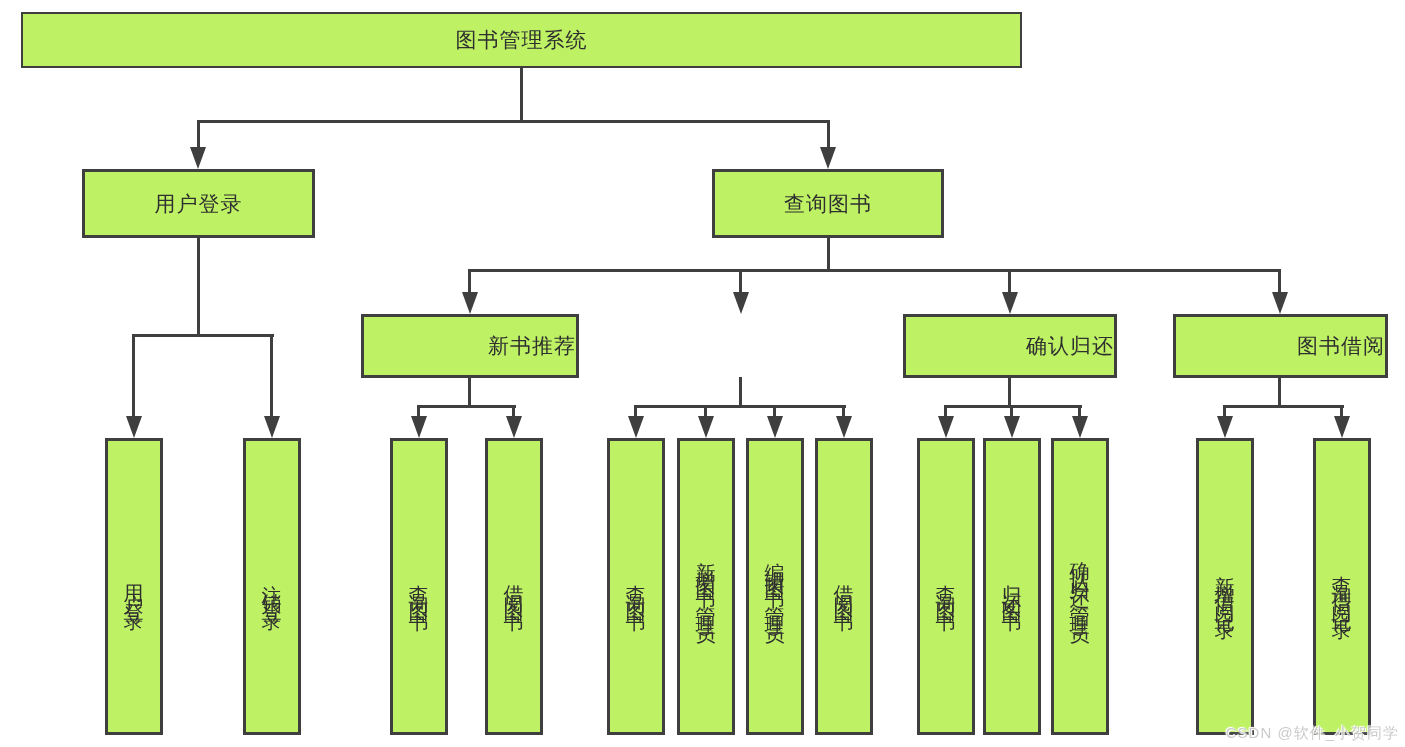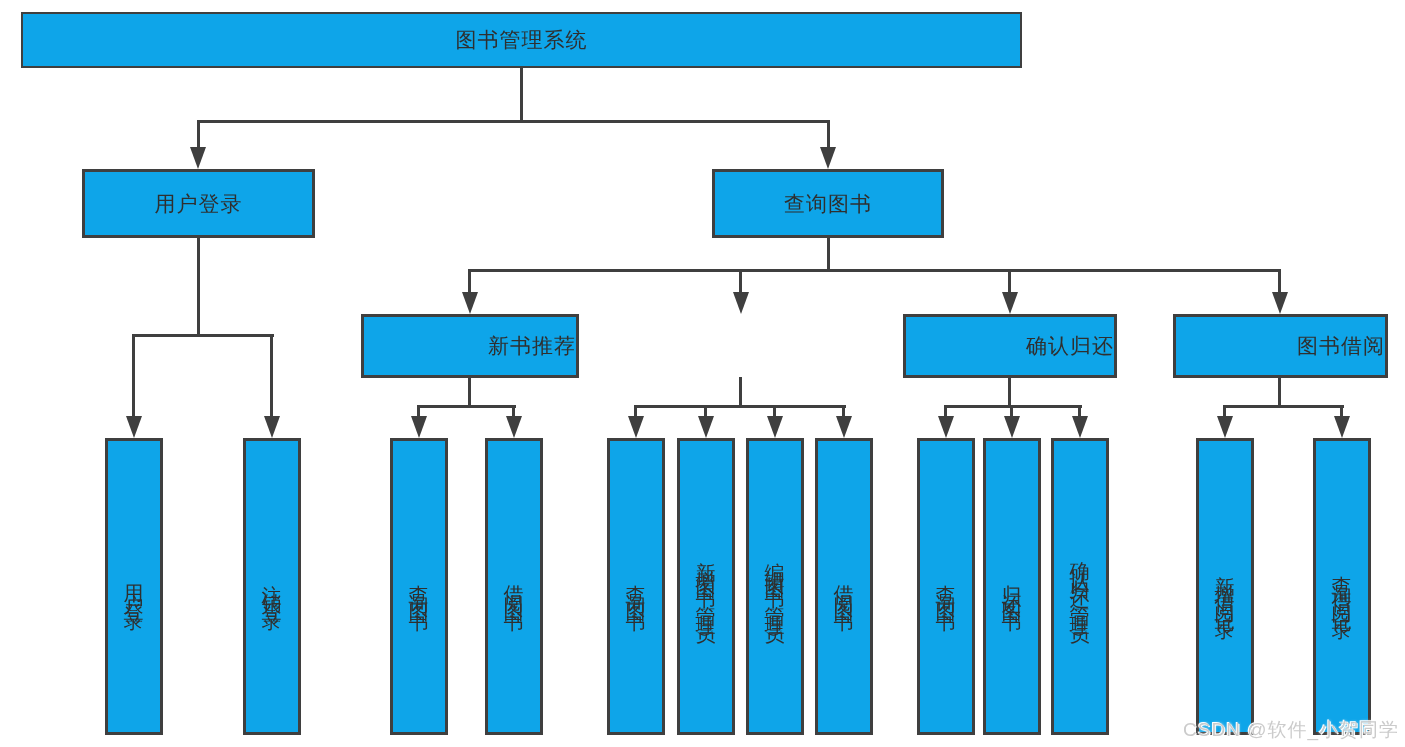--- a/index.html
+++ b/index.html
@@ -13,7 +13,7 @@
     position:relative;width:1405px;height:747px;background:var(--bg);overflow:hidden;
   }
   .node{
-    position:absolute;background:#0ea5e9;border:3px solid var(--line);
+    position:absolute;background:#bef264;border:3px solid var(--line);
     display:flex;align-items:center;justify-content:center;
     color:var(--text);
   }

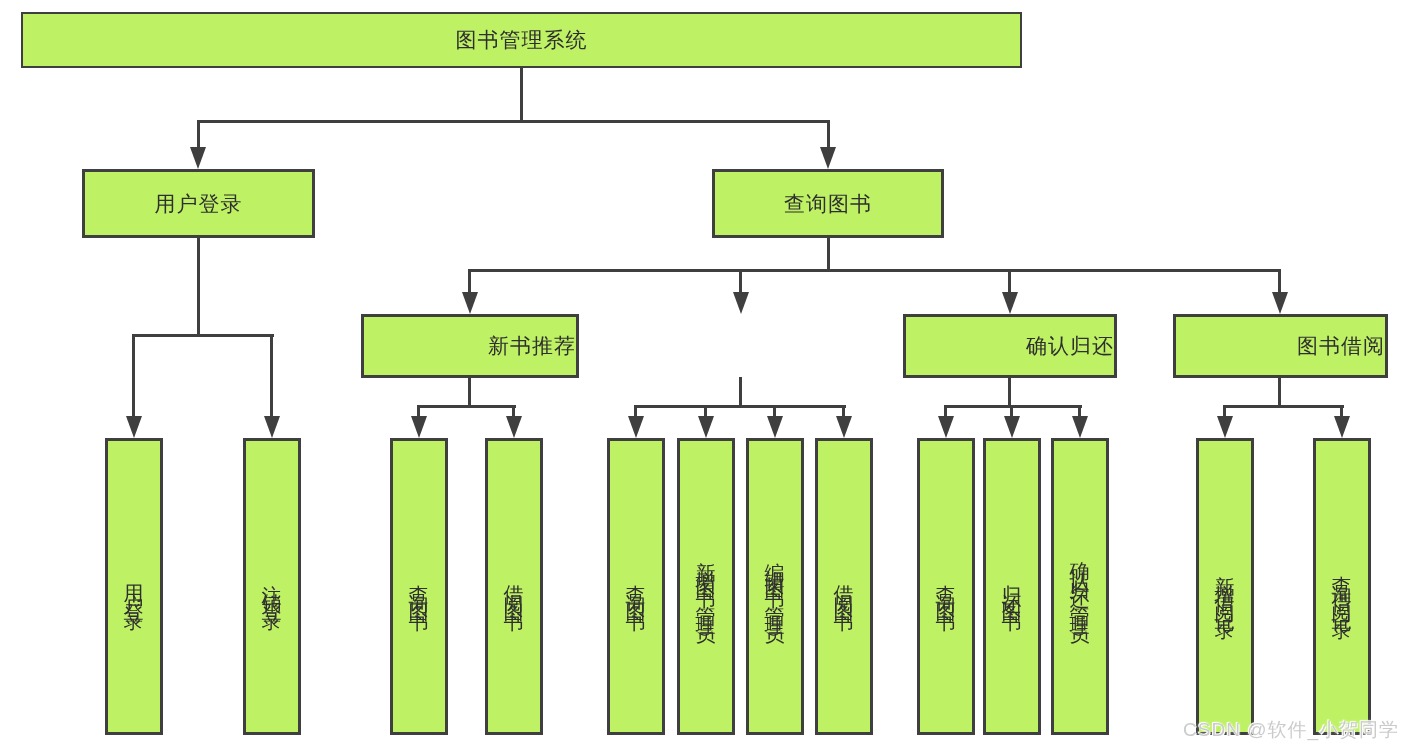--- a/index.html
+++ b/index.html
@@ -37,7 +37,7 @@
       border-top:22px solid var(--line);}
   .watermark{
     position:absolute;right:6px;bottom:4px;
-    font-size:19px;color:#cbcbcb;letter-spacing:1px;
+    font-size:15px;color:#cbcbcb;letter-spacing:1px;
     text-shadow:0 0 3px #fff,1px 1px 0 #fff,-1px -1px 0 #fff;
     pointer-events:none;
   }

